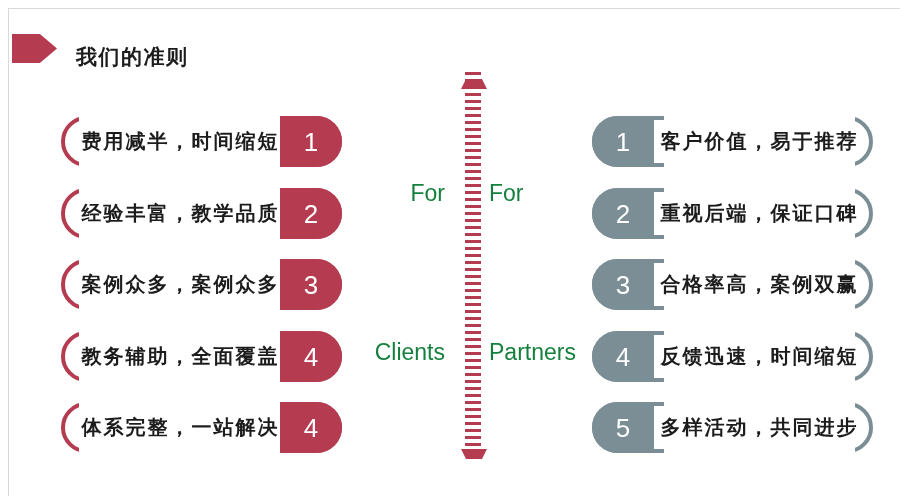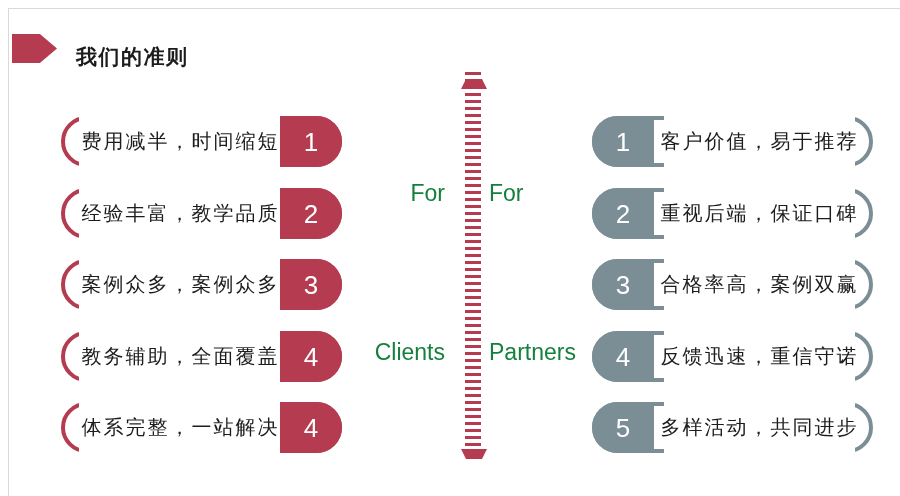--- a/index.html
+++ b/index.html
@@ -60,7 +60,7 @@
   .pill.right .whitebox{left:68px;right:14px;}
 
   .pill-text{
-    font-size:20px;font-weight:400;color:var(--text);
+    font-size:20px;font-weight:700;color:var(--text);
     letter-spacing:2px;white-space:nowrap;
   }
 

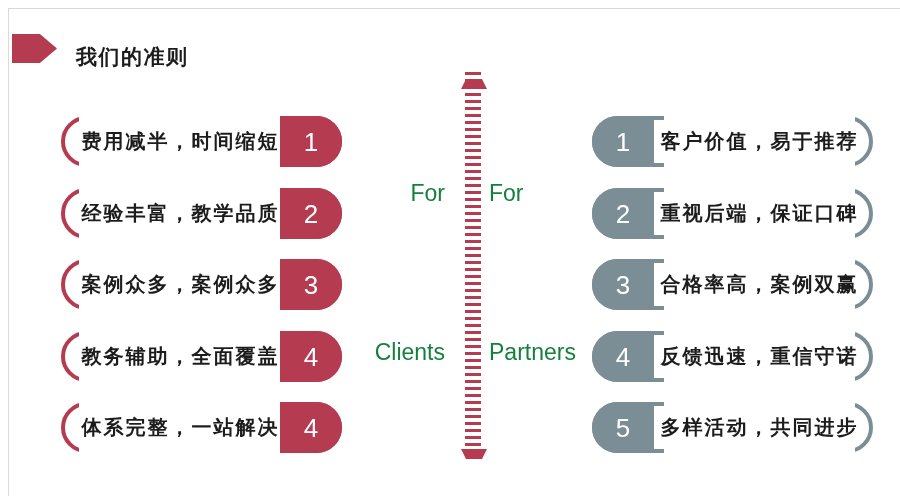--- a/index.html
+++ b/index.html
@@ -170,7 +170,7 @@
       <span>4</span>
     </div>
     <div class="whitebox">
-      <span class="pill-text">反馈迅速，重信守诺</span>
+      <span class="pill-text">反馈迅速，时间缩短</span>
     </div>
   </div>
   <div class="pill right r5">

